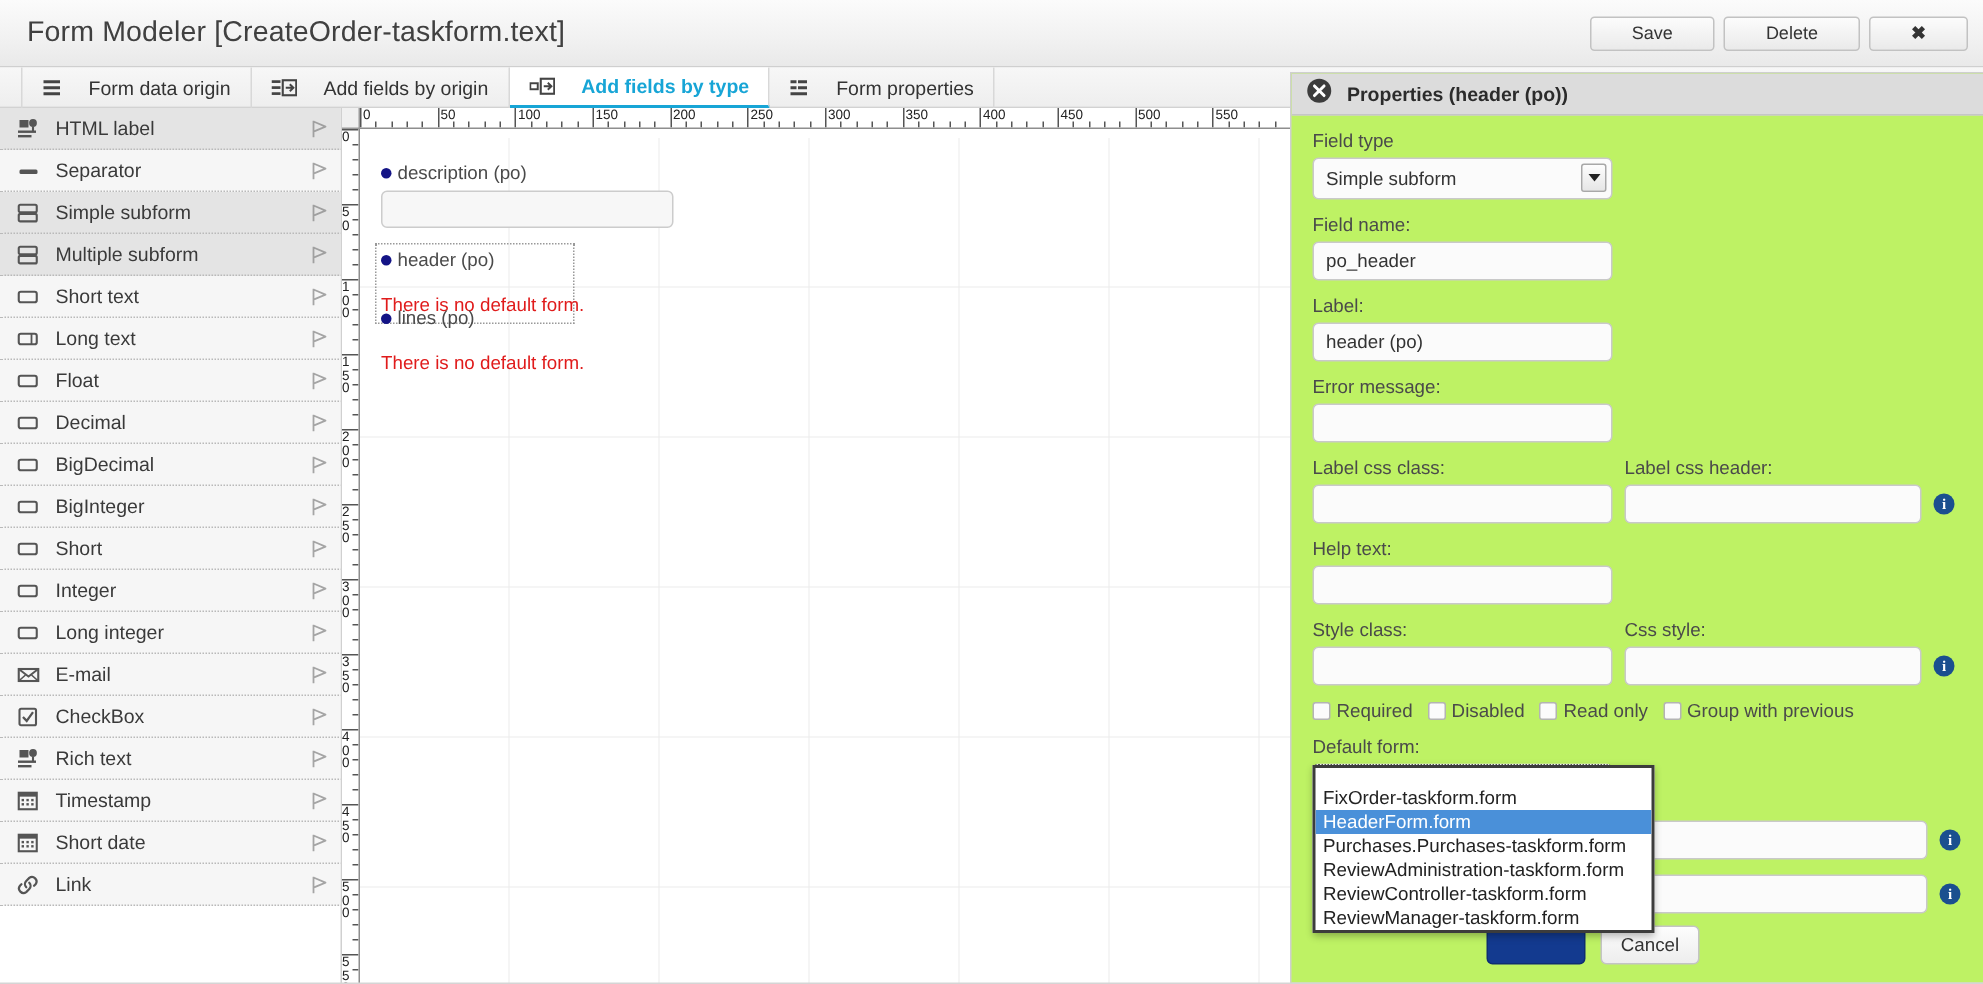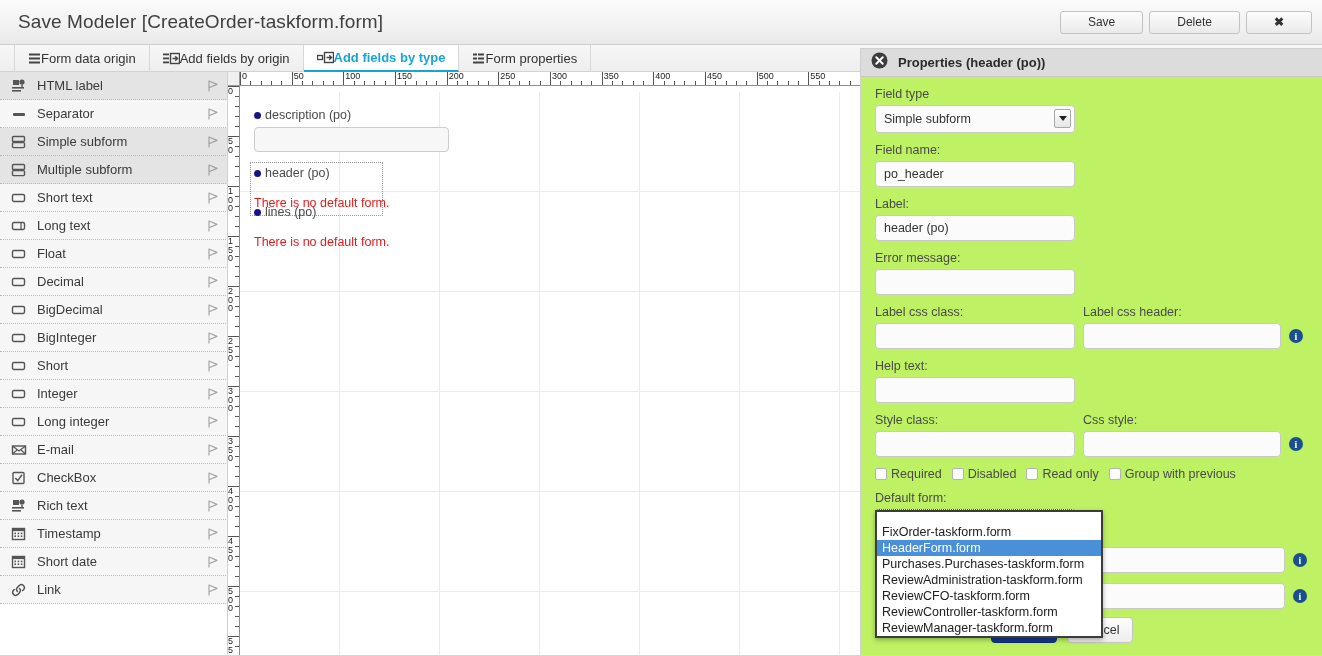--- a/index.html
+++ b/index.html
@@ -220,7 +220,7 @@
 <div id="app">
 
   <div class="titlebar">
-    <div class="title-text">Save Modeler [CreateOrder-taskform.form]</div>
+    <div class="title-text">Form Modeler [CreateOrder-taskform.text]</div>
     <div class="win-buttons">
       <div class="win-btn">Save</div>
       <div class="win-btn">Delete</div>

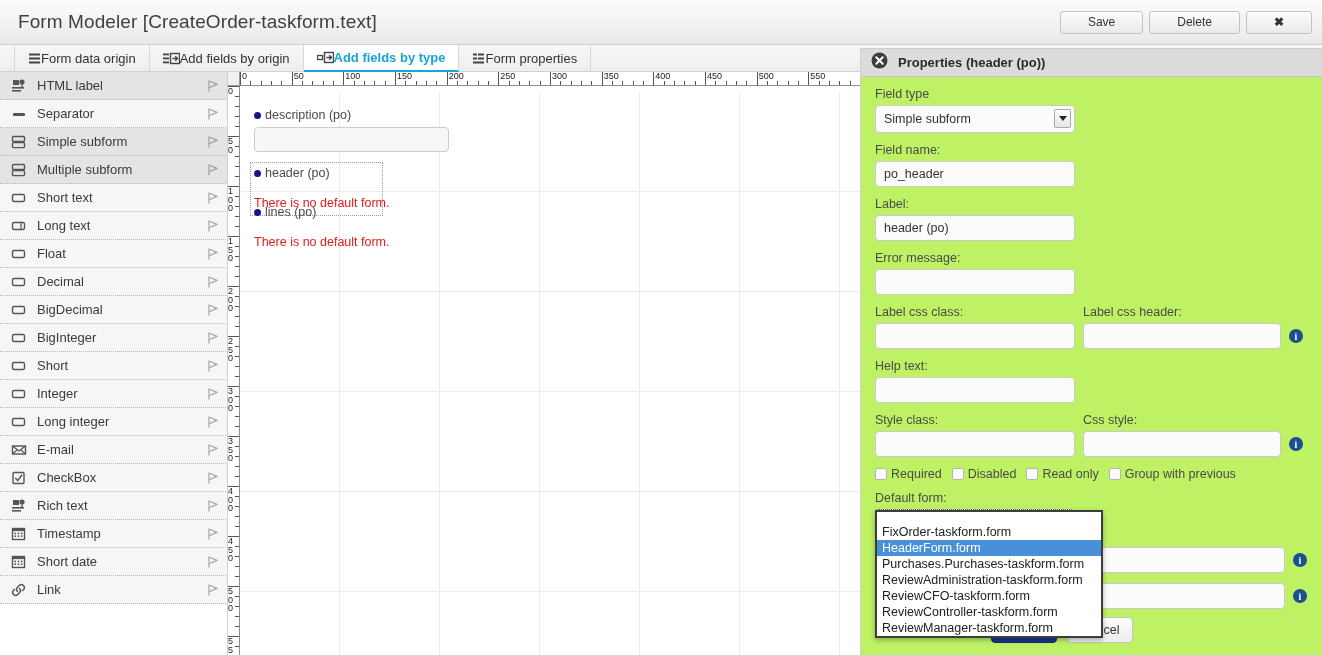--- a/index.html
+++ b/index.html
@@ -42,7 +42,7 @@
   }
   .tabs { position: absolute; left: 14px; top: 0; display: flex; height: 27px; }
   .tab {
-    display: flex; align-items: center; gap: 0;
+    display: flex; align-items: center; gap: 18px;
     padding: 0 13px; height: 27px; font-size: 13px; color: #333;
     border-right: 1px solid #d8d8d8; cursor: pointer; white-space: nowrap;
   }

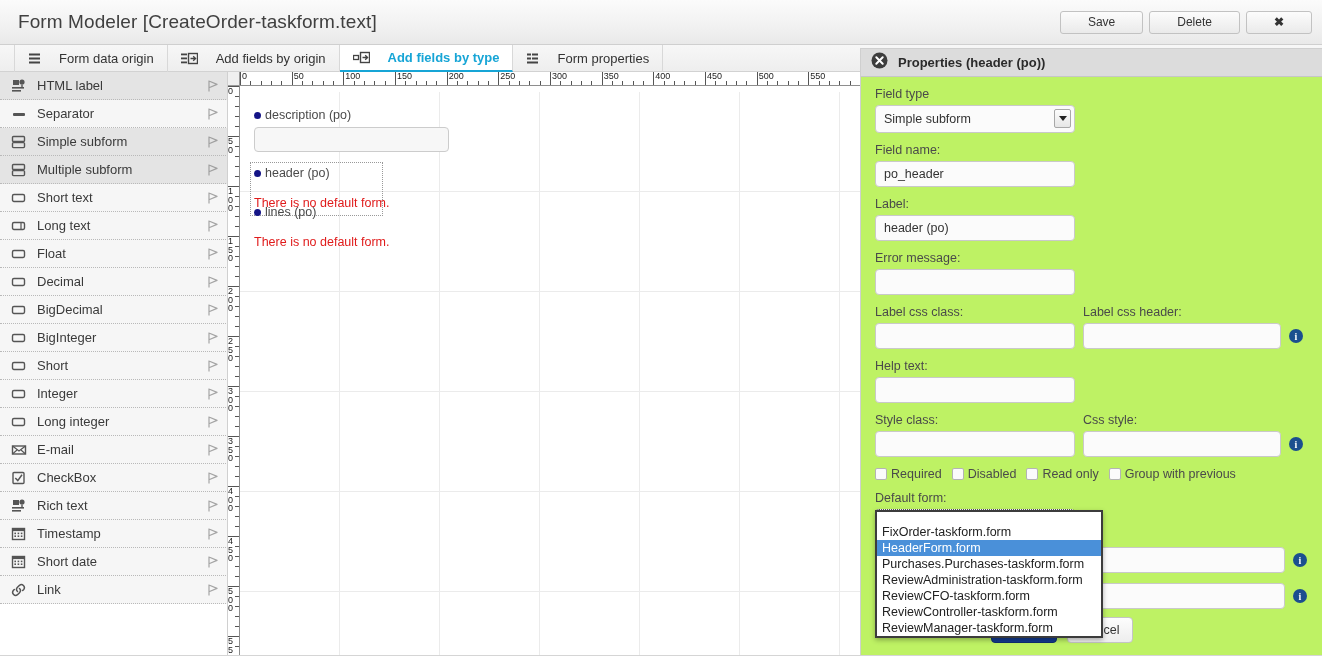--- a/index.html
+++ b/index.html
@@ -812,7 +812,6 @@
         <div class="dd-item selected">HeaderForm.form</div>
         <div class="dd-item">Purchases.Purchases-taskform.form</div>
         <div class="dd-item">ReviewAdministration-taskform.form</div>
-        <div class="dd-item">ReviewCFO-taskform.form</div>
         <div class="dd-item">ReviewController-taskform.form</div>
         <div class="dd-item">ReviewManager-taskform.form</div>
       </div>

